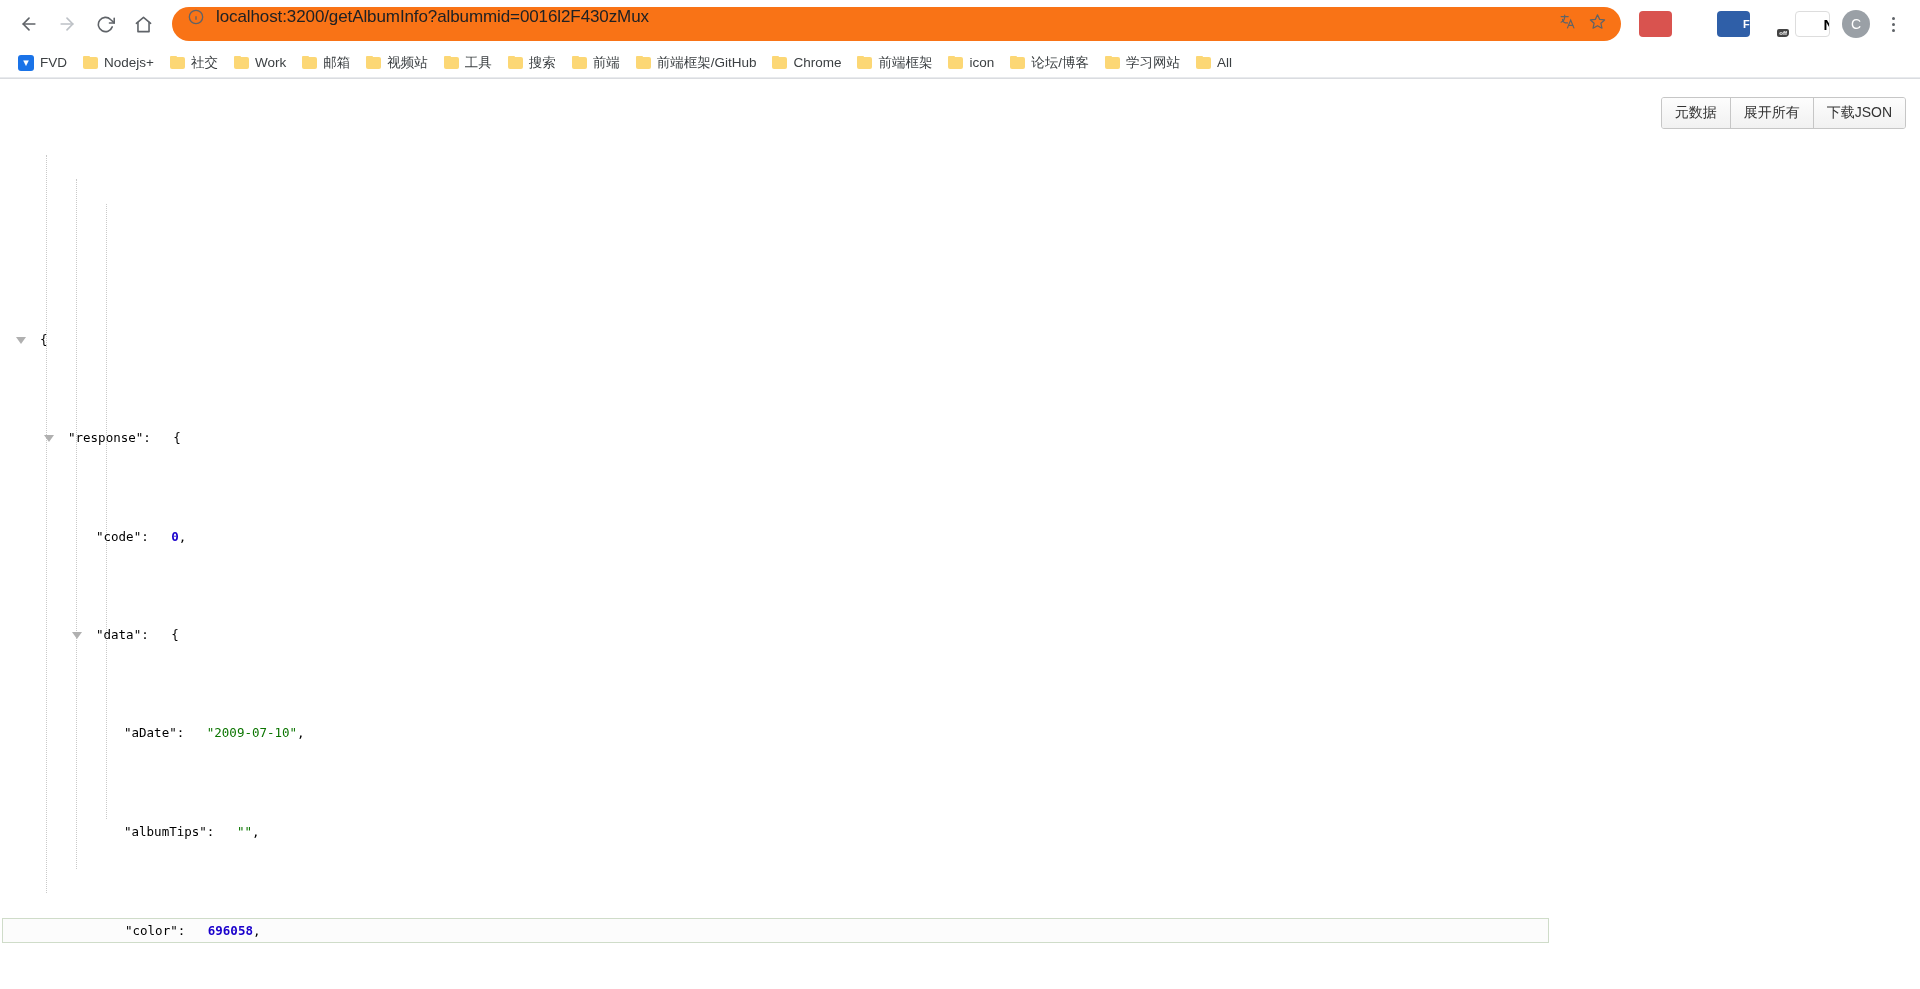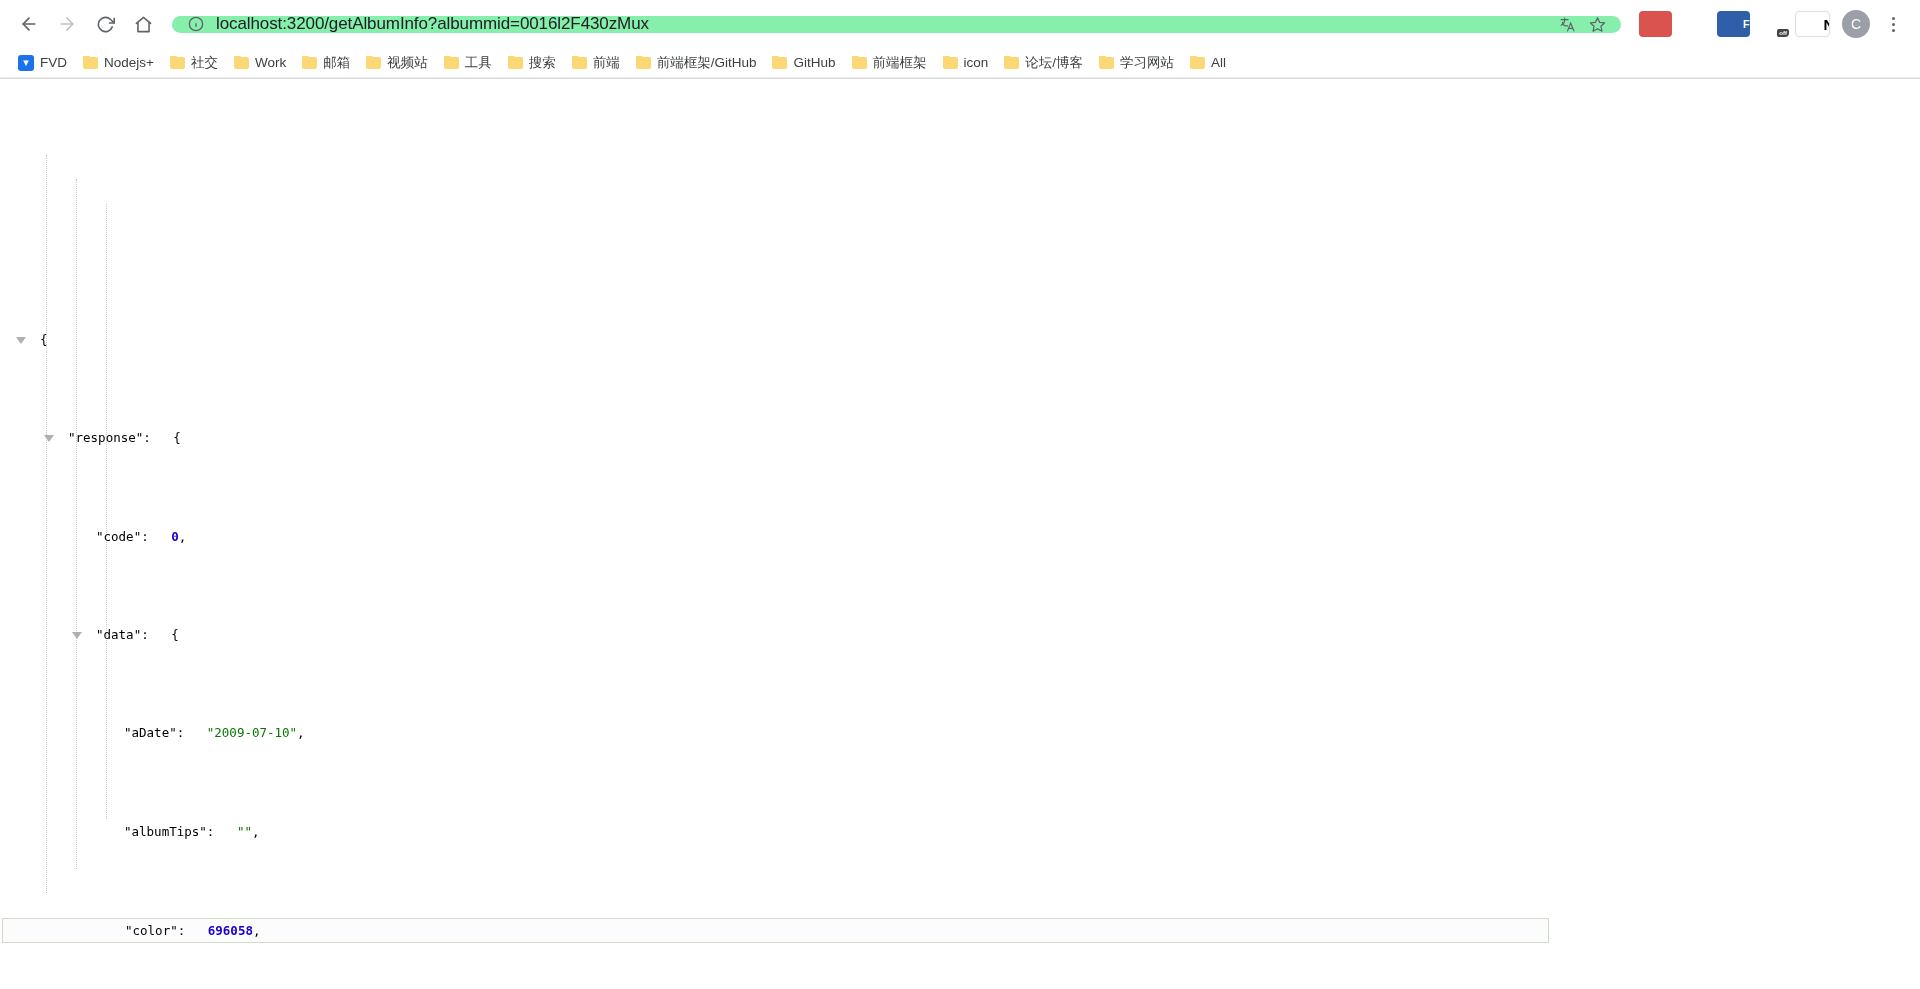--- a/index.html
+++ b/index.html
@@ -36,11 +36,11 @@
 
   #omnibox {
     flex: 1 1 auto;
-    height: 17px;
-    background: #86efac;
+    height: 34px;
+    background: #f97316;
     border-radius: 17px;
     display: flex;
-    align-items: center;
+    align-items: flex-start;
     padding: 0 10px 0 14px;
     margin: 0 8px;
     min-width: 0;

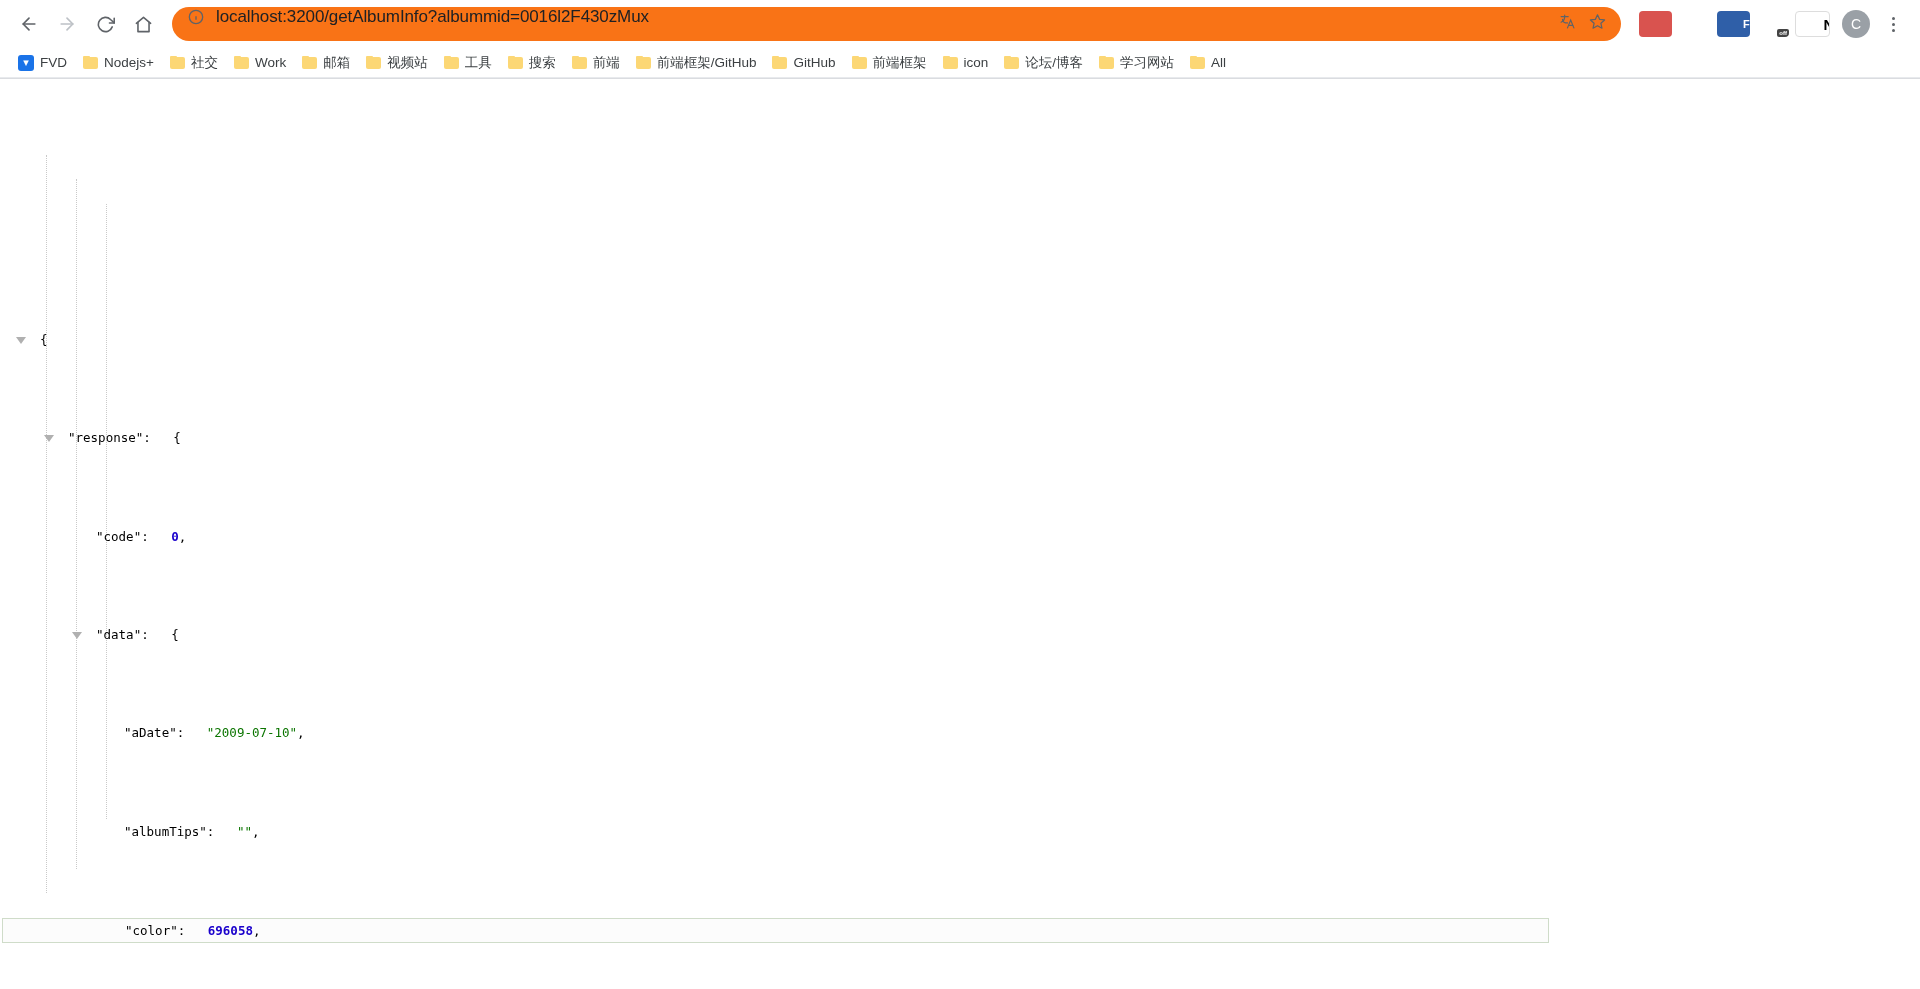--- a/index.html
+++ b/index.html
@@ -379,7 +379,7 @@
     </div>
     <div class="bookmark">
       <span class="folder-icon"></span>
-      <span>GitHub</span>
+      <span>Chrome</span>
     </div>
     <div class="bookmark">
       <span class="folder-icon"></span>

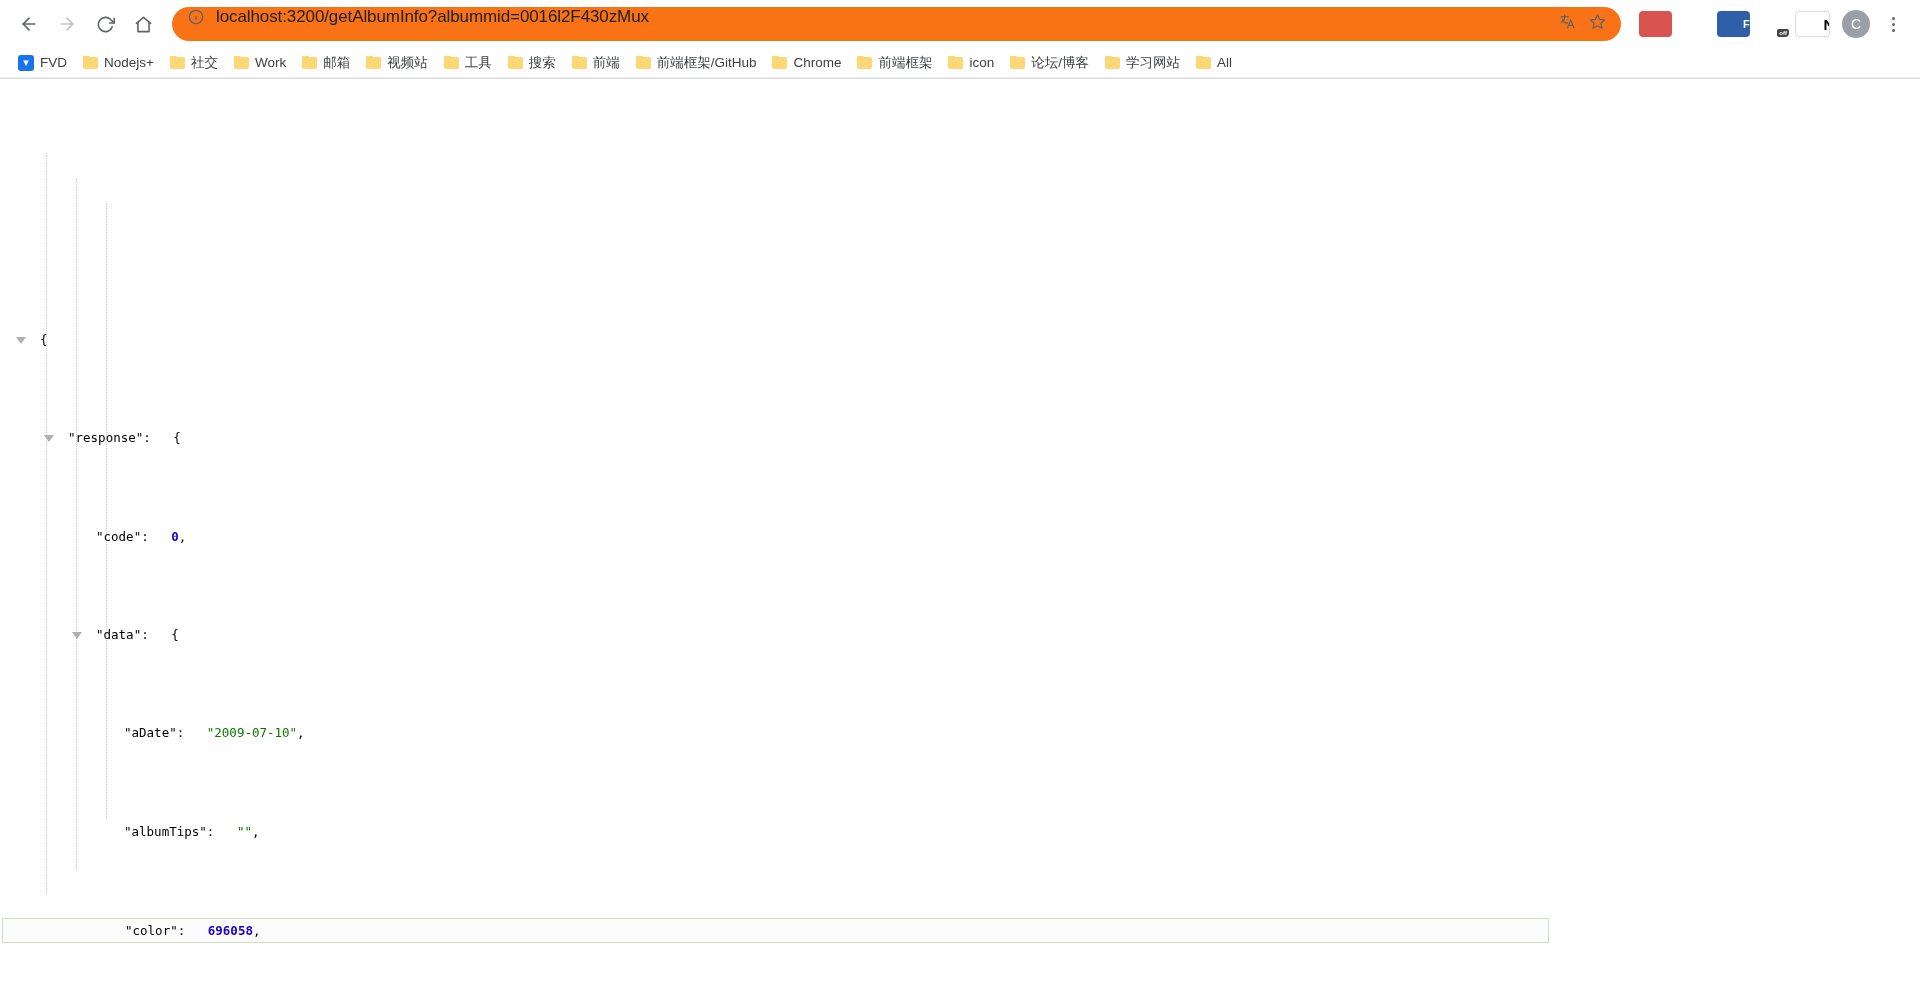--- a/index.html
+++ b/index.html
@@ -406,6 +406,11 @@
 
 <div id="page">
 
+  <div id="json-toolbar">
+    <div class="json-tool-btn">元数据</div>
+    <div class="json-tool-btn">展开所有</div>
+    <div class="json-tool-btn">下载JSON</div>
+  </div>
 
   <div id="json-body">
 

